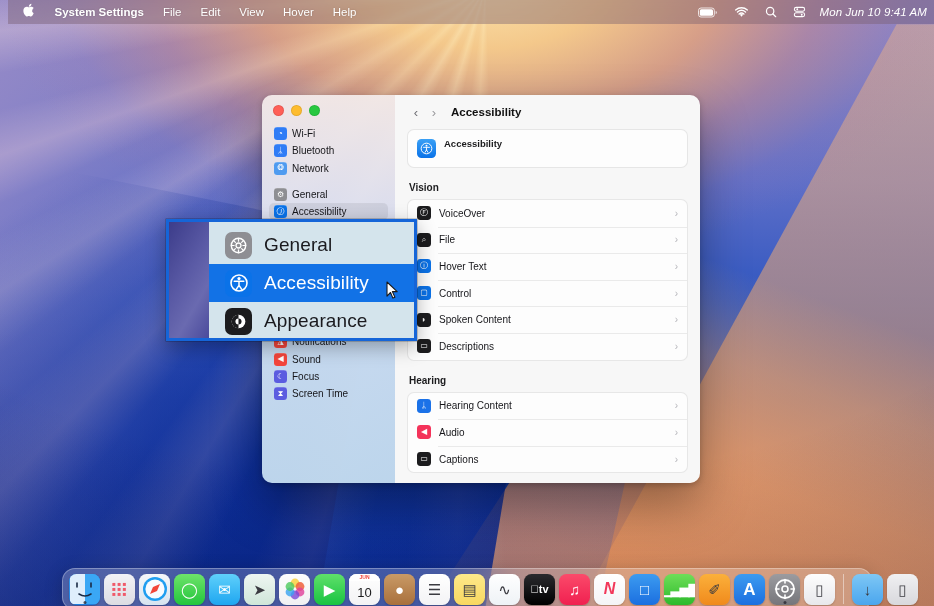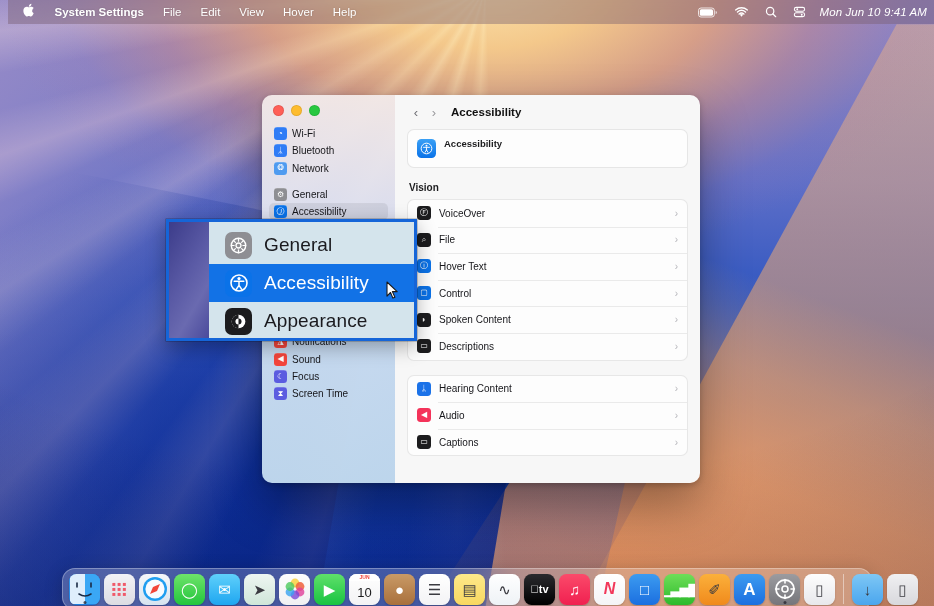--- a/index.html
+++ b/index.html
@@ -543,6 +543,7 @@
                 <span class="chev">›</span>
               </div>
             </div>
+            <div class="section-title">Hearing</div>
             <div class="card">
               <div class="row">
                 <span class="rowicon" style="background: rgb(27, 114, 232);">ᛦ</span>

